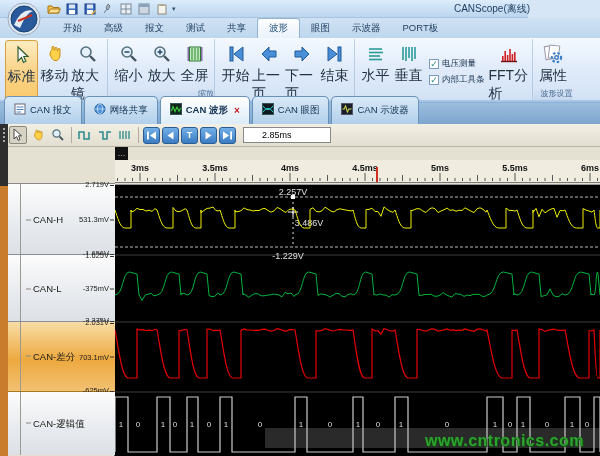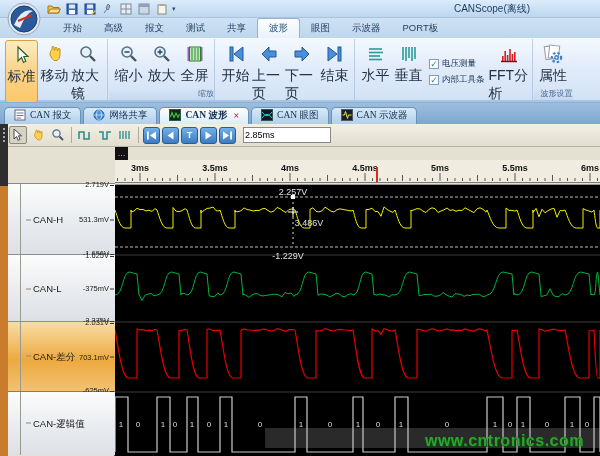--- a/index.html
+++ b/index.html
@@ -7,7 +7,7 @@
   .app { position:relative; width:600px; height:456px; overflow:hidden; background:#d6e6f6; }
 
   
-  .titlebar { position:absolute; left:0; top:0; width:600px; height:18px;
+  .titlebar { position:absolute; left:0; top:0; width:528px; height:18px;
     background:linear-gradient(#dcecfc,#bcd6ee); border-bottom:1px solid #aac4de; }
   .qat { position:absolute; left:46px; top:1px; display:flex; gap:3px; align-items:center; }
   .qat .qi { width:15px; height:15px; display:flex; align-items:center; justify-content:center; }

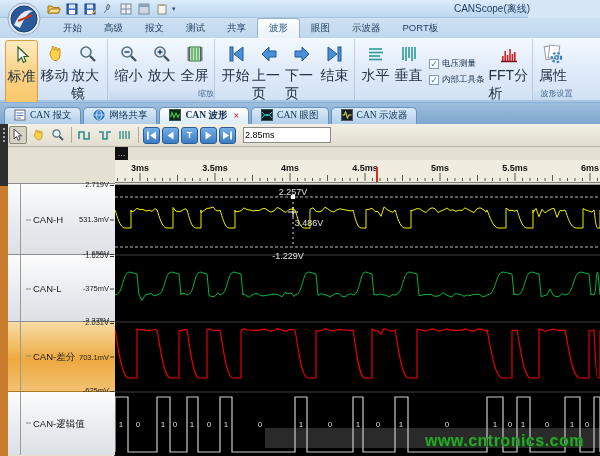--- a/index.html
+++ b/index.html
@@ -44,7 +44,7 @@
     border-top:1px solid #8ab0d8; }
   .dtab { display:flex; align-items:center; gap:4px; font-size:9.5px; color:#10304f;
     background:linear-gradient(#d8e9f8,#b2cfea); border:1px solid #6a92b8; border-bottom:none;
-    border-radius:5px 5px 0 0; padding:2px 9px 3px; height:17px; cursor:default;font-family:Liberation Serif, serif; }
+    border-radius:5px 5px 0 0; padding:2px 9px 3px; height:28px; cursor:default; }
   .dtab.active { background:linear-gradient(#ffffff,#dcecf9); font-weight:bold; }
   .dtab .close { color:#c02020; font-weight:bold; font-size:10px; margin-left:2px; }
 

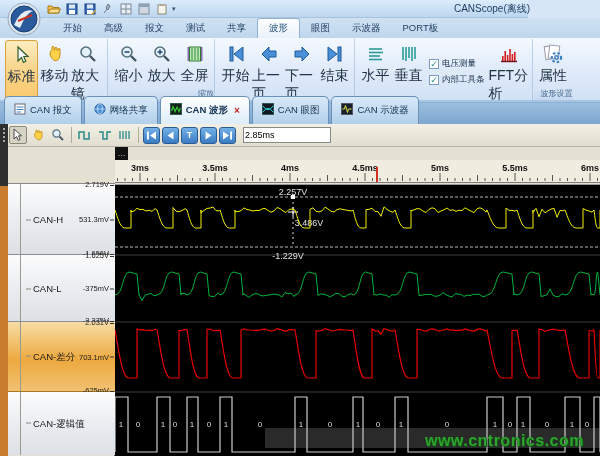--- a/index.html
+++ b/index.html
@@ -61,7 +61,7 @@
     background:linear-gradient(#74b0e8,#3a7cc2); display:flex; align-items:center; justify-content:center;
     color:#fff; font-size:9px; font-weight:bold; }
   .timefield { width:88px; height:16px; margin-left:6px; border:1px solid #888; background:#fff;
-    font-size:9px; padding:0 1px; font-family:"Liberation Sans","DejaVu Sans",sans-serif; }
+    font-size:9px; padding:0 18px; font-family:"Liberation Sans","DejaVu Sans",sans-serif; }
 
   
   .main { position:absolute; left:0; top:147px; width:600px; height:309px; background:#000; }

